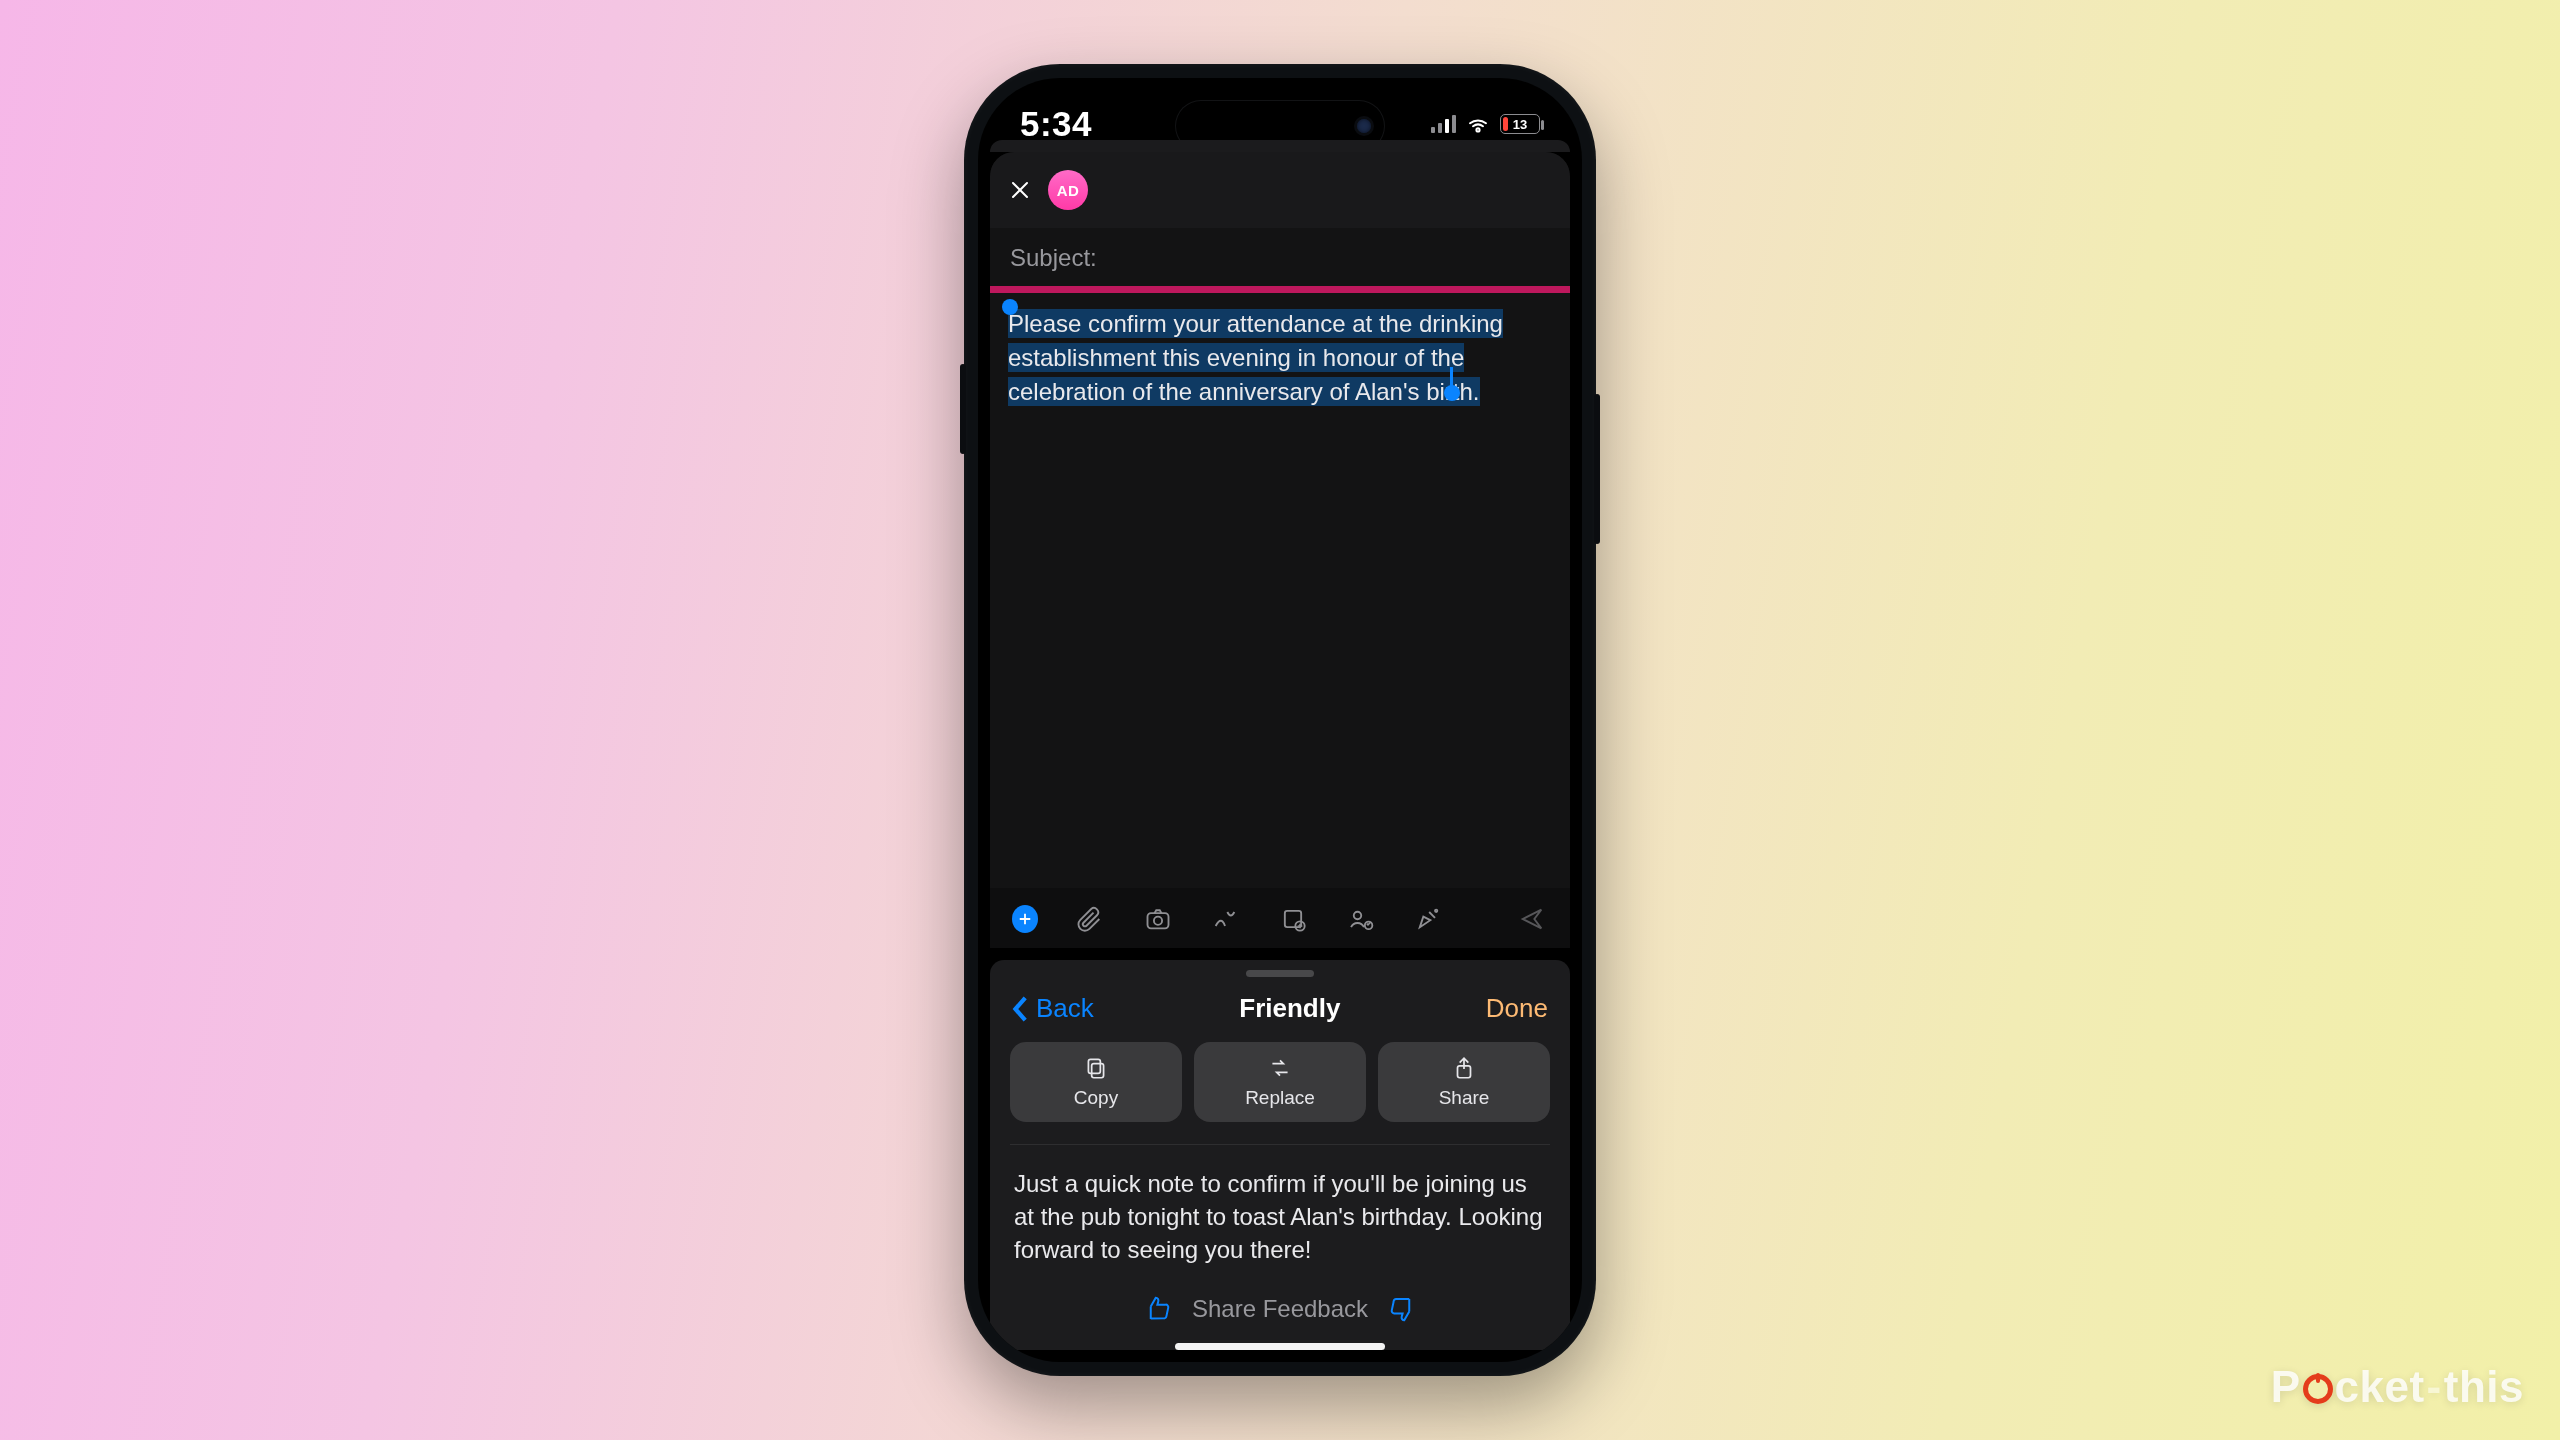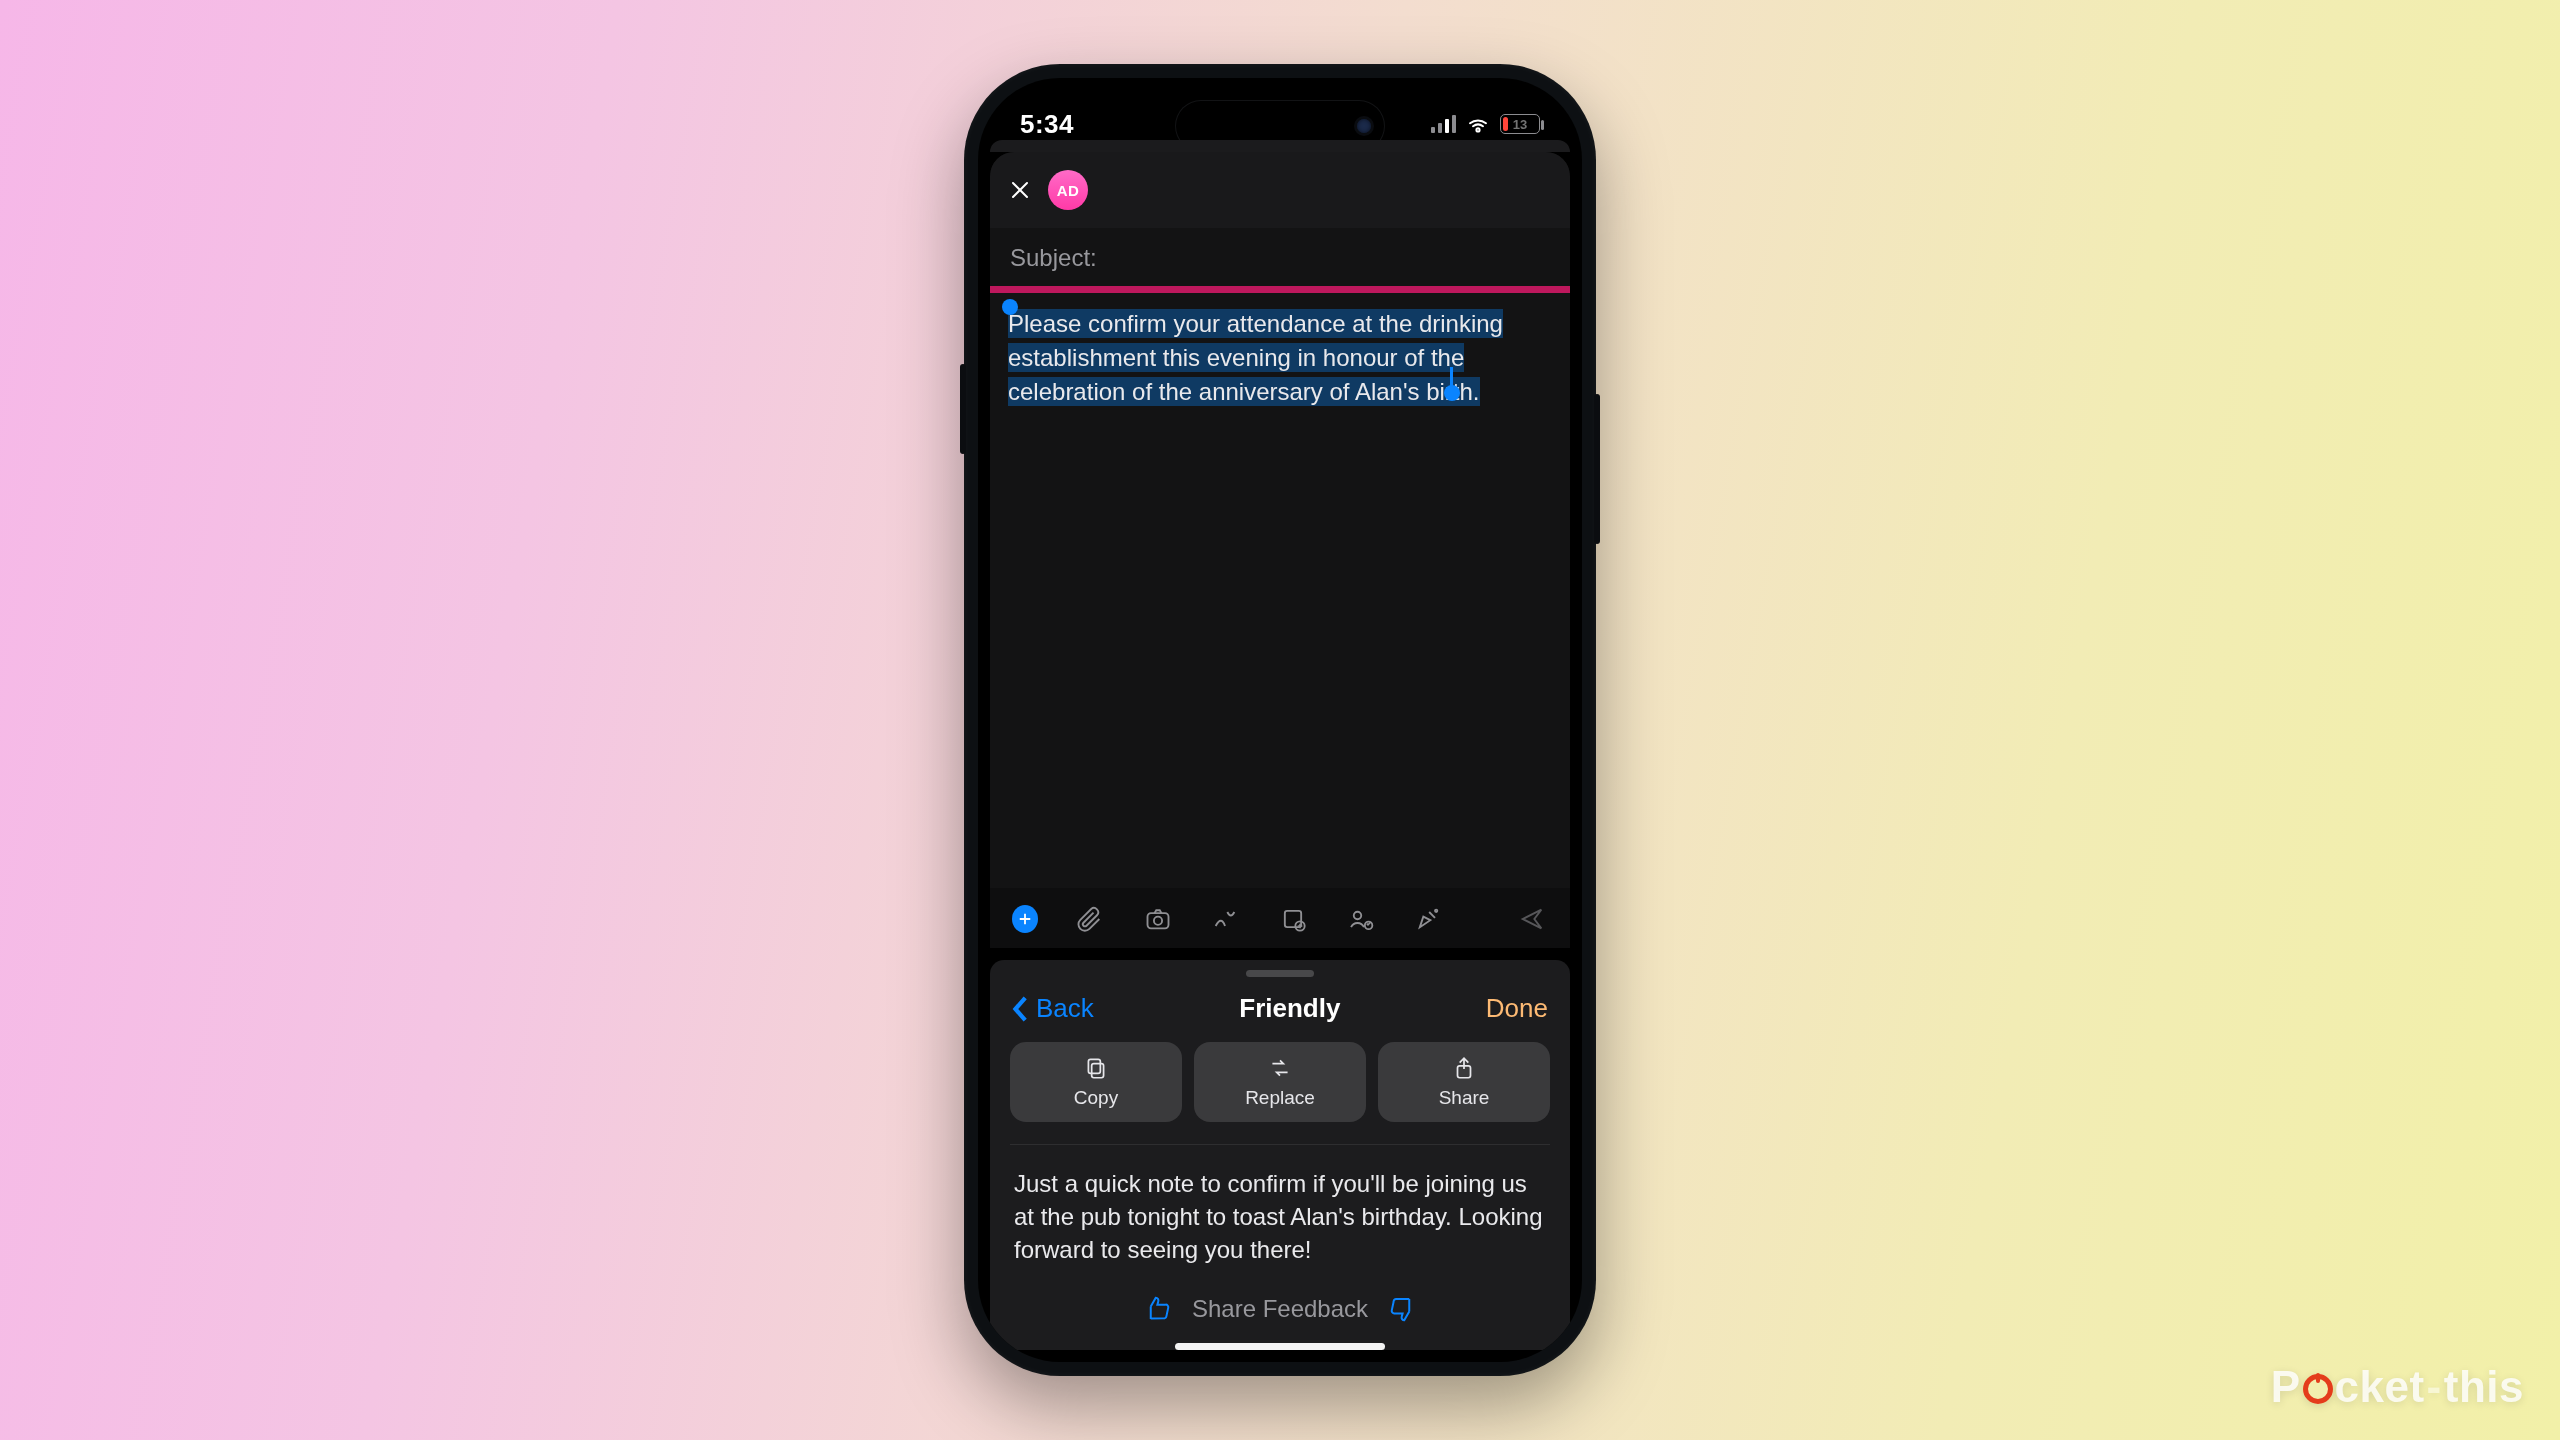--- a/index.html
+++ b/index.html
@@ -60,7 +60,7 @@
 
   
   .status { position:absolute; top:18px; left:0; right:0; height:56px; display:flex; justify-content:space-between; align-items:center; padding:0 42px; font-weight:600; }
-  .status .time { font-size:26px; letter-spacing:0.5px;text-align:center; }
+  .status .time { font-size:35px; letter-spacing:0.5px;text-align:center; }
   .status .right { display:flex; align-items:center; gap:10px; }
   .bars { display:flex; align-items:flex-end; gap:3px; height:18px; }
   .bars span { width:4px; background:#8c8c90; border-radius:1px; }

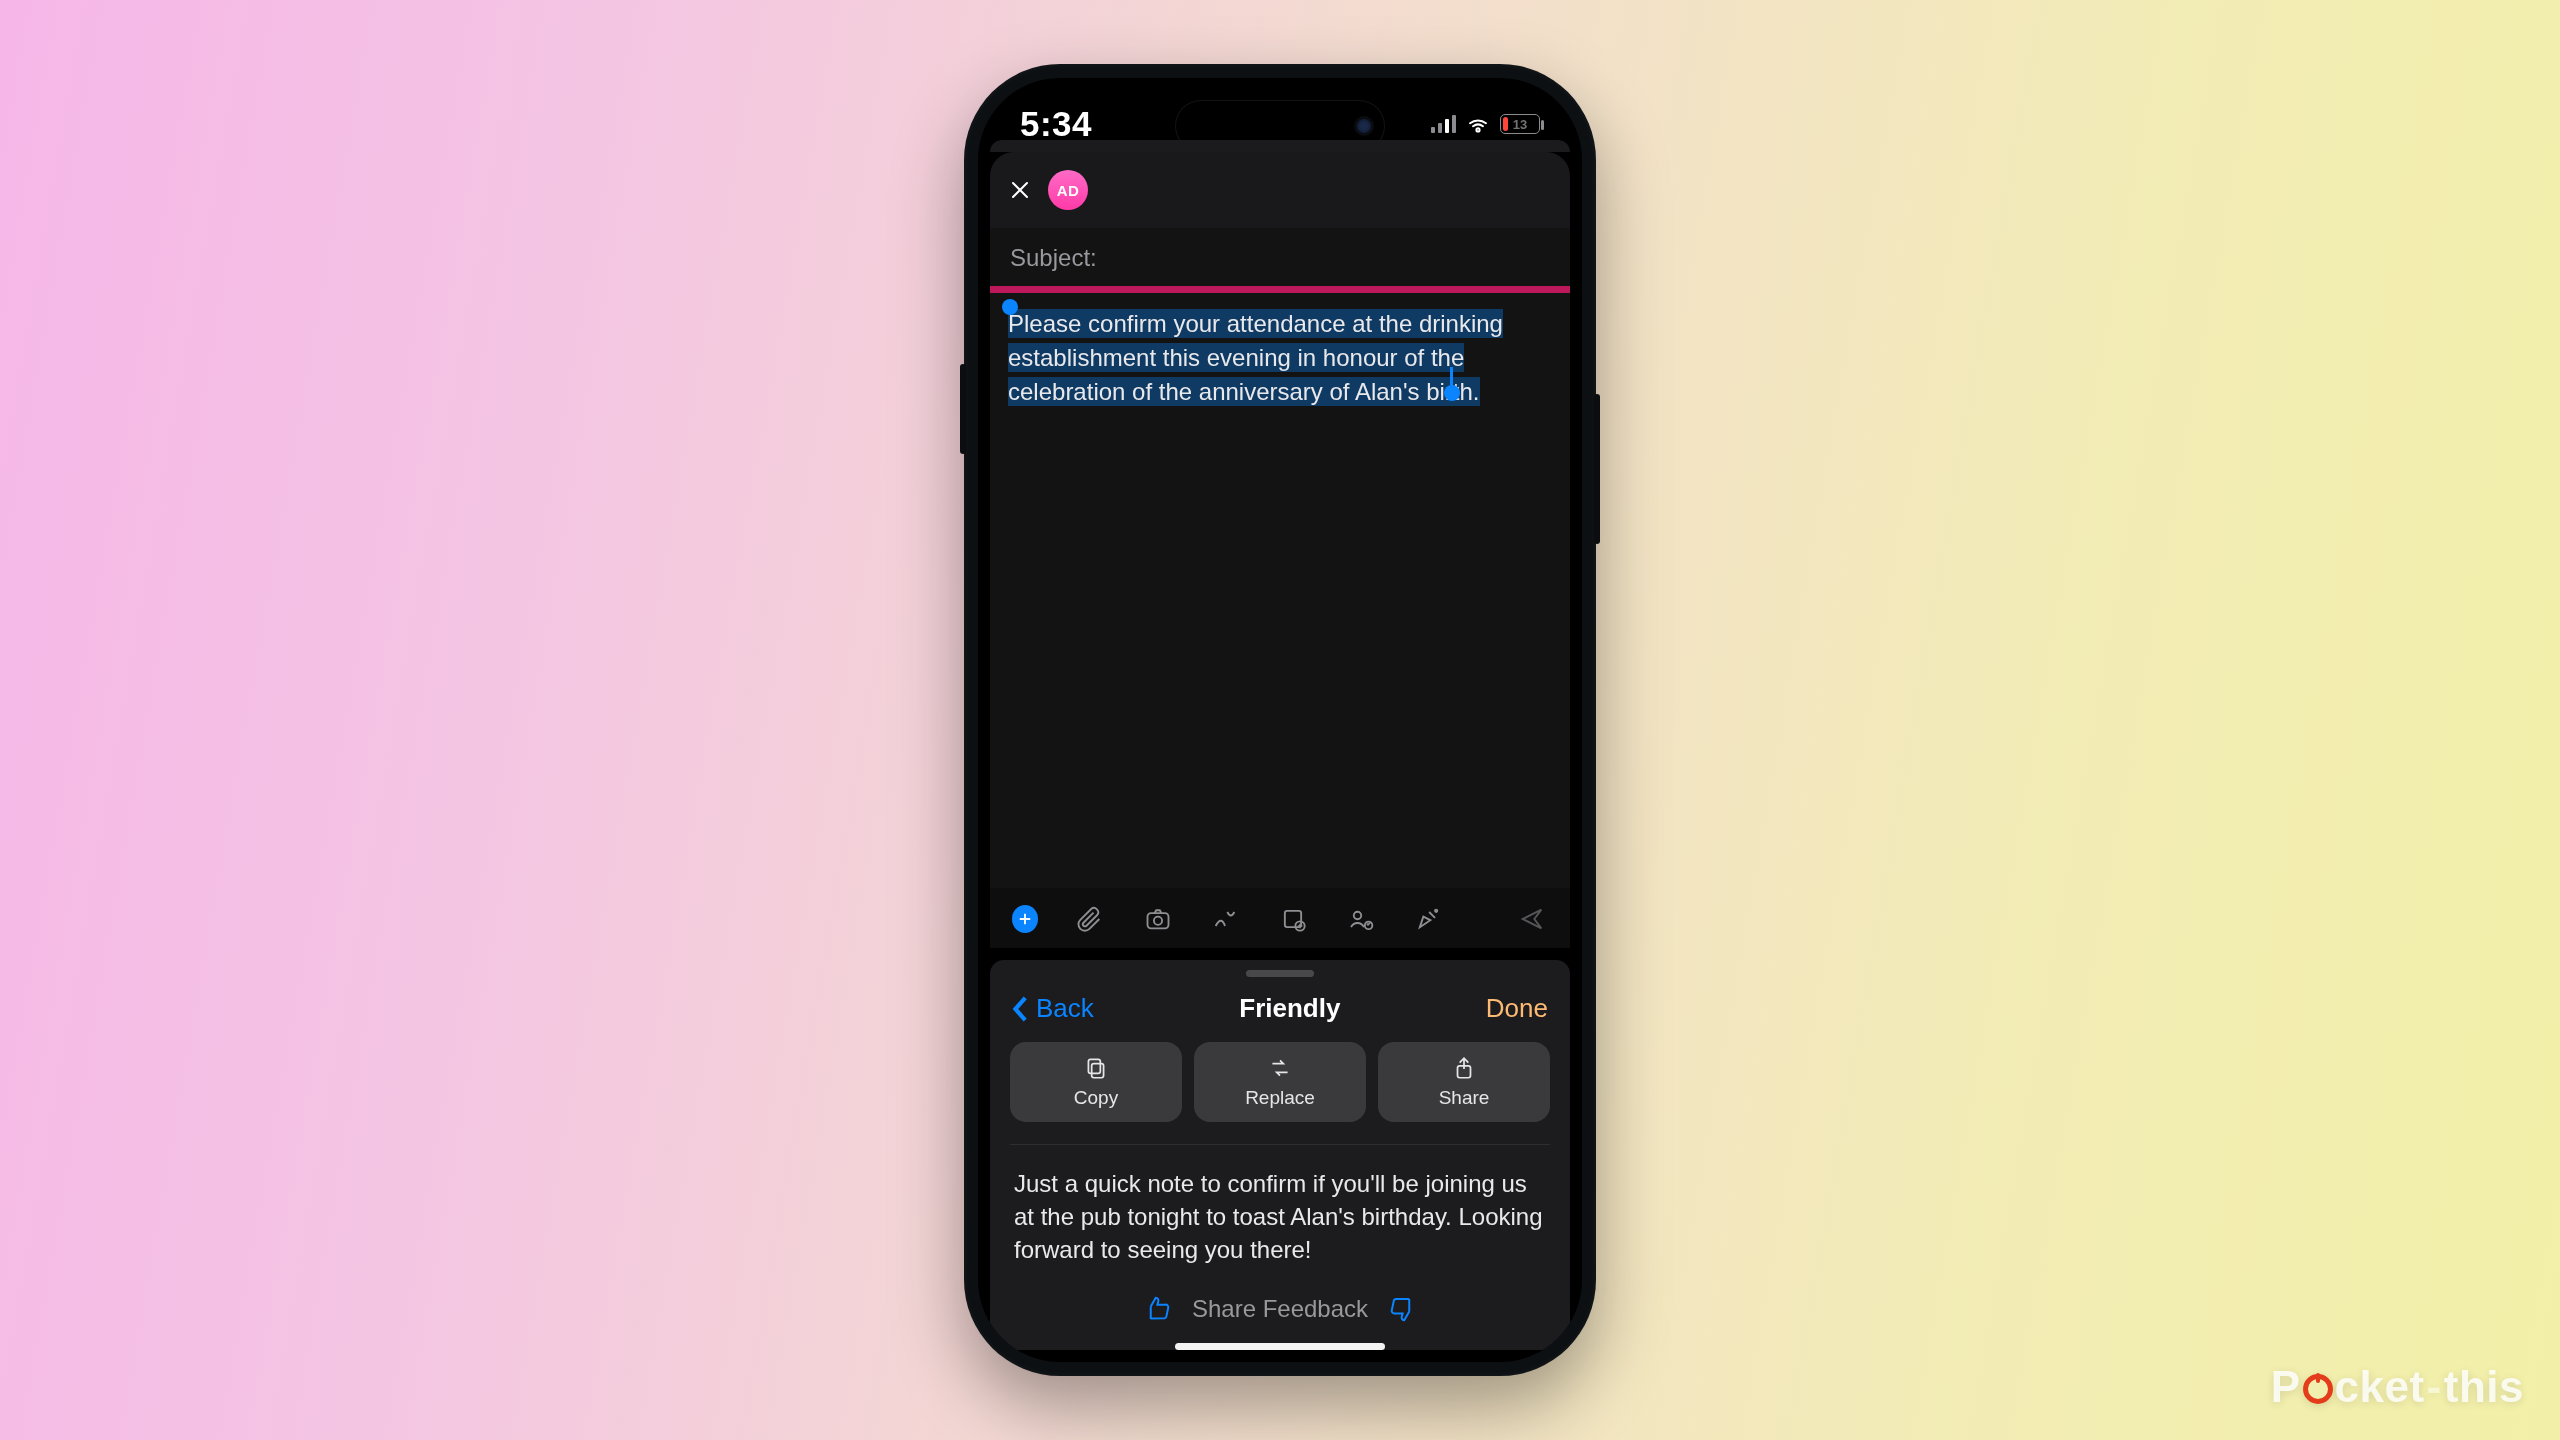--- a/index.html
+++ b/index.html
@@ -72,7 +72,7 @@
   .battery .shell { width:40px; height:20px; border:1.5px solid #8c8c90; border-radius:5px; position:relative; display:flex; align-items:center; }
   .battery .shell::after { content:""; position:absolute; right:-5px; top:5px; width:3px; height:10px; background:#8c8c90; border-radius:2px; }
   .battery .fill { position:absolute; left:2px; top:2px; bottom:2px; width:14%; background:#ff453a; border-radius:3px; }
-  .battery .pct { position:absolute; width:100%; text-align:center; font-size:13px; font-weight:600; color:#737373; }
+  .battery .pct { position:absolute; width:100%; text-align:center; font-size:13px; font-weight:600; color:#ffffff; }
 
   
   .app { position:absolute; inset:0; padding-top:62px; display:flex; flex-direction:column; }

